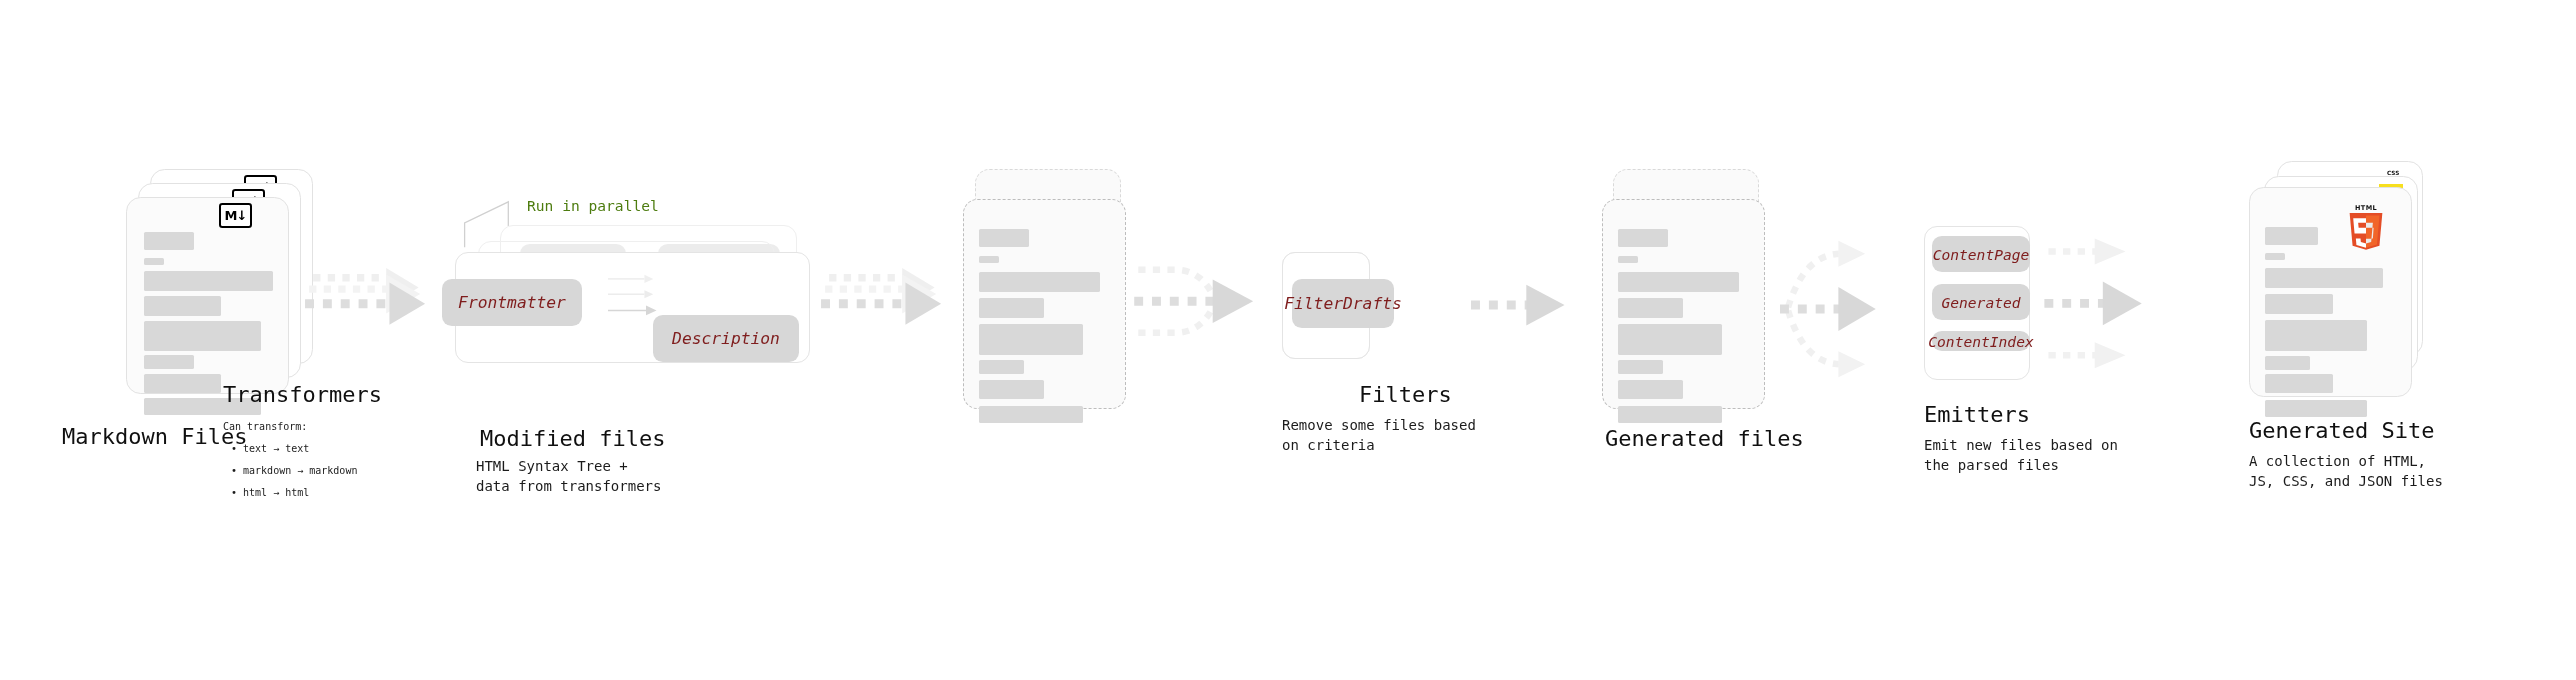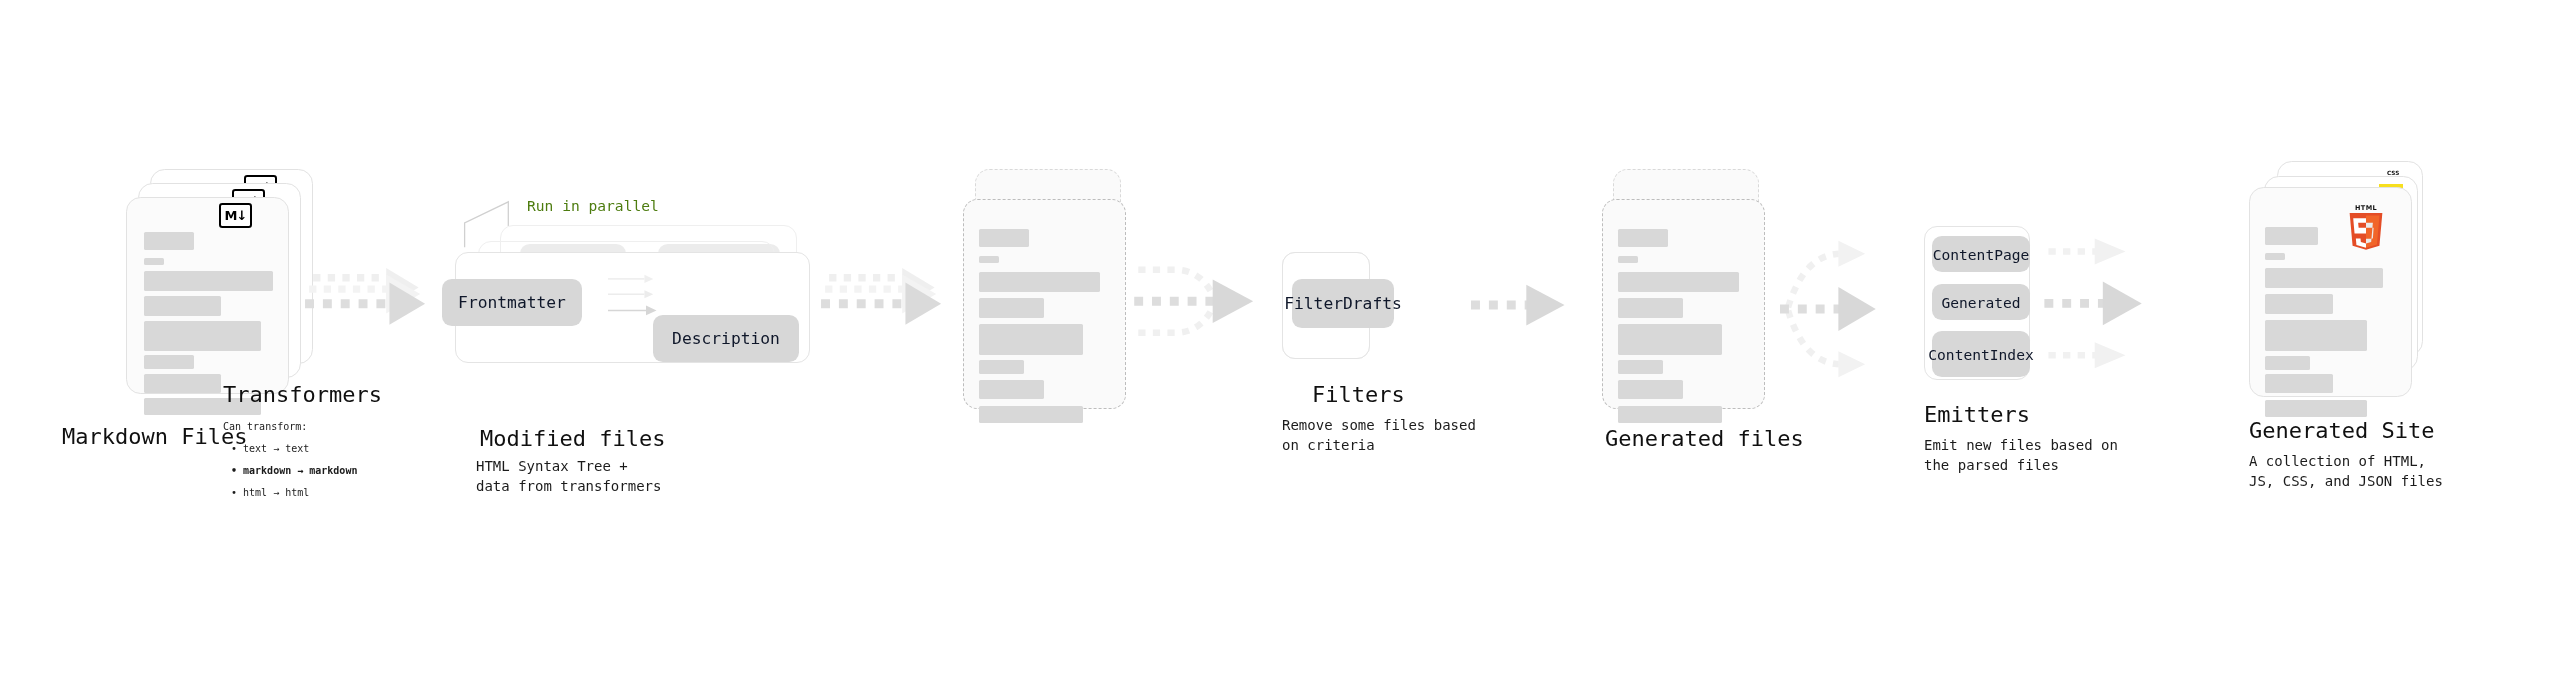--- a/index.html
+++ b/index.html
@@ -54,7 +54,7 @@
   .pill{
     position:absolute;border-radius:9.8px;background:#d7d7d7;
     display:flex;align-items:center;justify-content:center;
-    font-size:16.3px;color:#0f172a;box-sizing:border-box;white-space:nowrap;
+    font-size:16.3px;color:#7f1d1d;box-sizing:border-box;white-space:nowrap;font-style:italic;
   }
   .pill.g2{background:#e0e0e0;}
   .pill.g3{background:#ececec;}

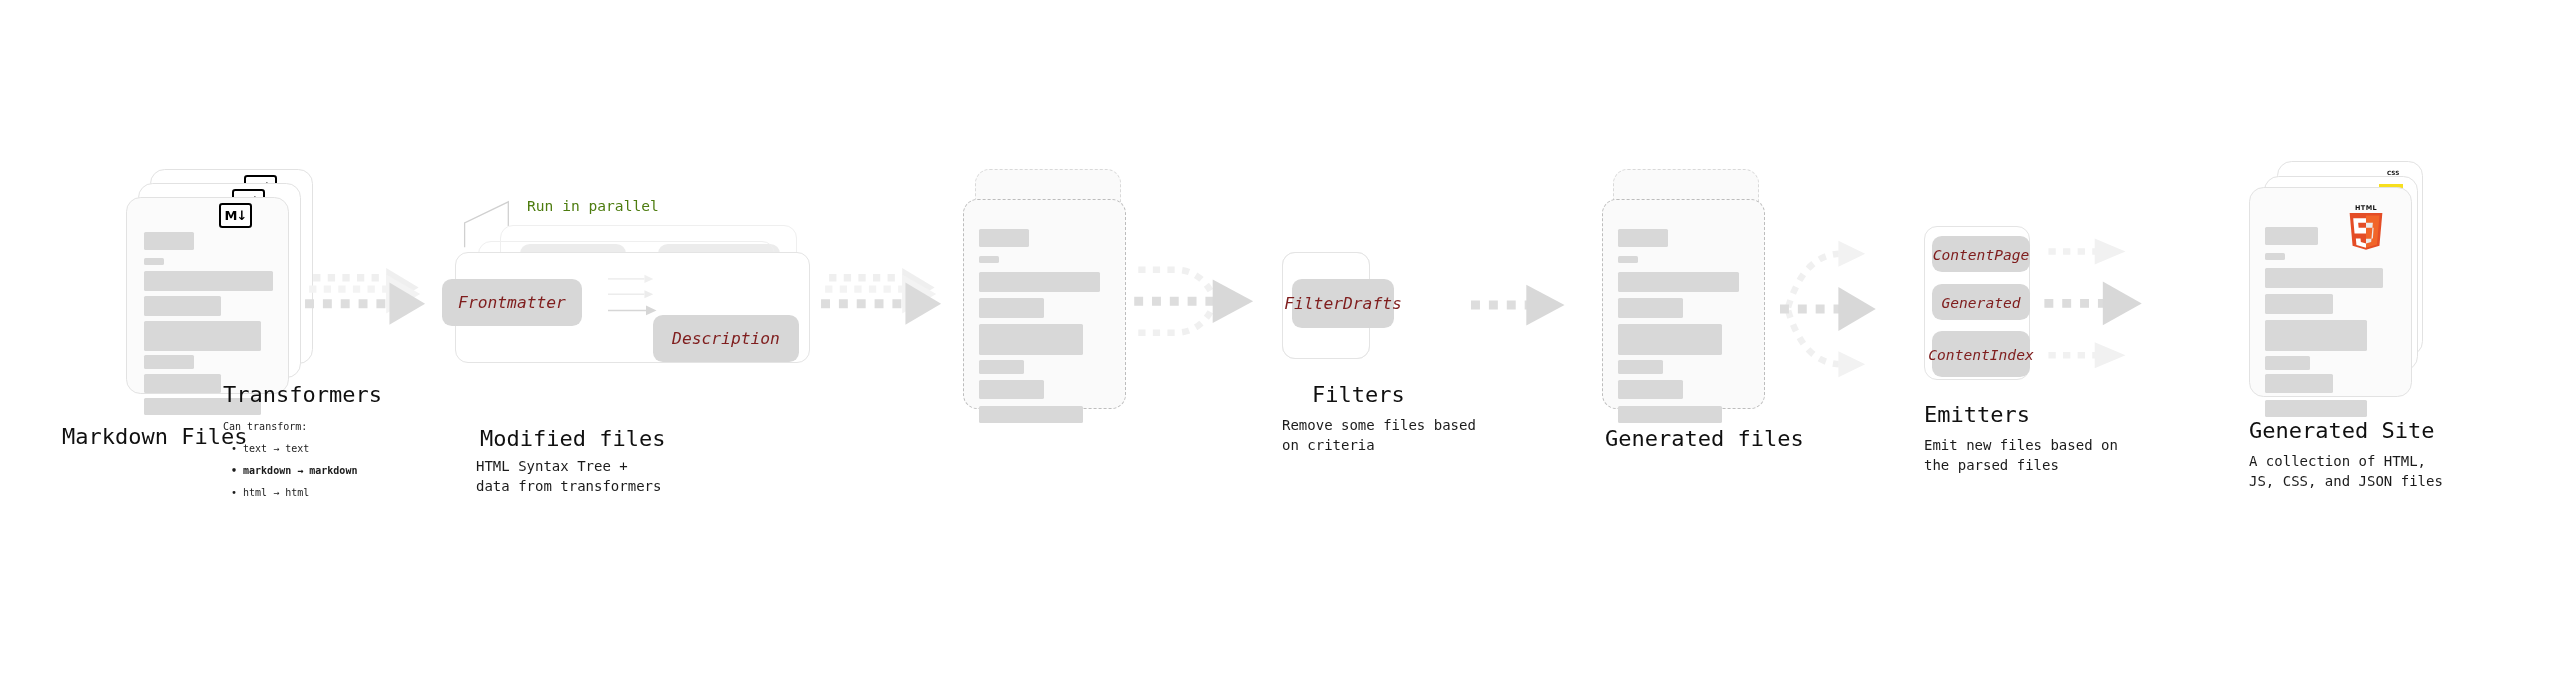--- a/index.html
+++ b/index.html
@@ -248,7 +248,7 @@
   <div class="panel" style="left:1924px;top:226px;width:106px;height:154px;"></div>
   <div class="pill" style="left:1932px;top:236px;width:98px;height:36px;font-size:14.6px;">ContentPage</div>
   <div class="pill" style="left:1932px;top:284px;width:98px;height:36px;font-size:14.6px;">Generated</div>
-  <div class="pill" style="left:1932px;top:331px;width:98px;height:46px;font-size:14.6px;">ContentIndex</div>
+  <div class="pill" style="left:1932px;top:331px;width:98px;height:20px;font-size:14.6px;">ContentIndex</div>
 
   <div class="title" style="left:1924px;top:402px;position:absolute;">Emitters</div>
   <div class="sub" style="left:1924px;top:436px;">Emit new files based on

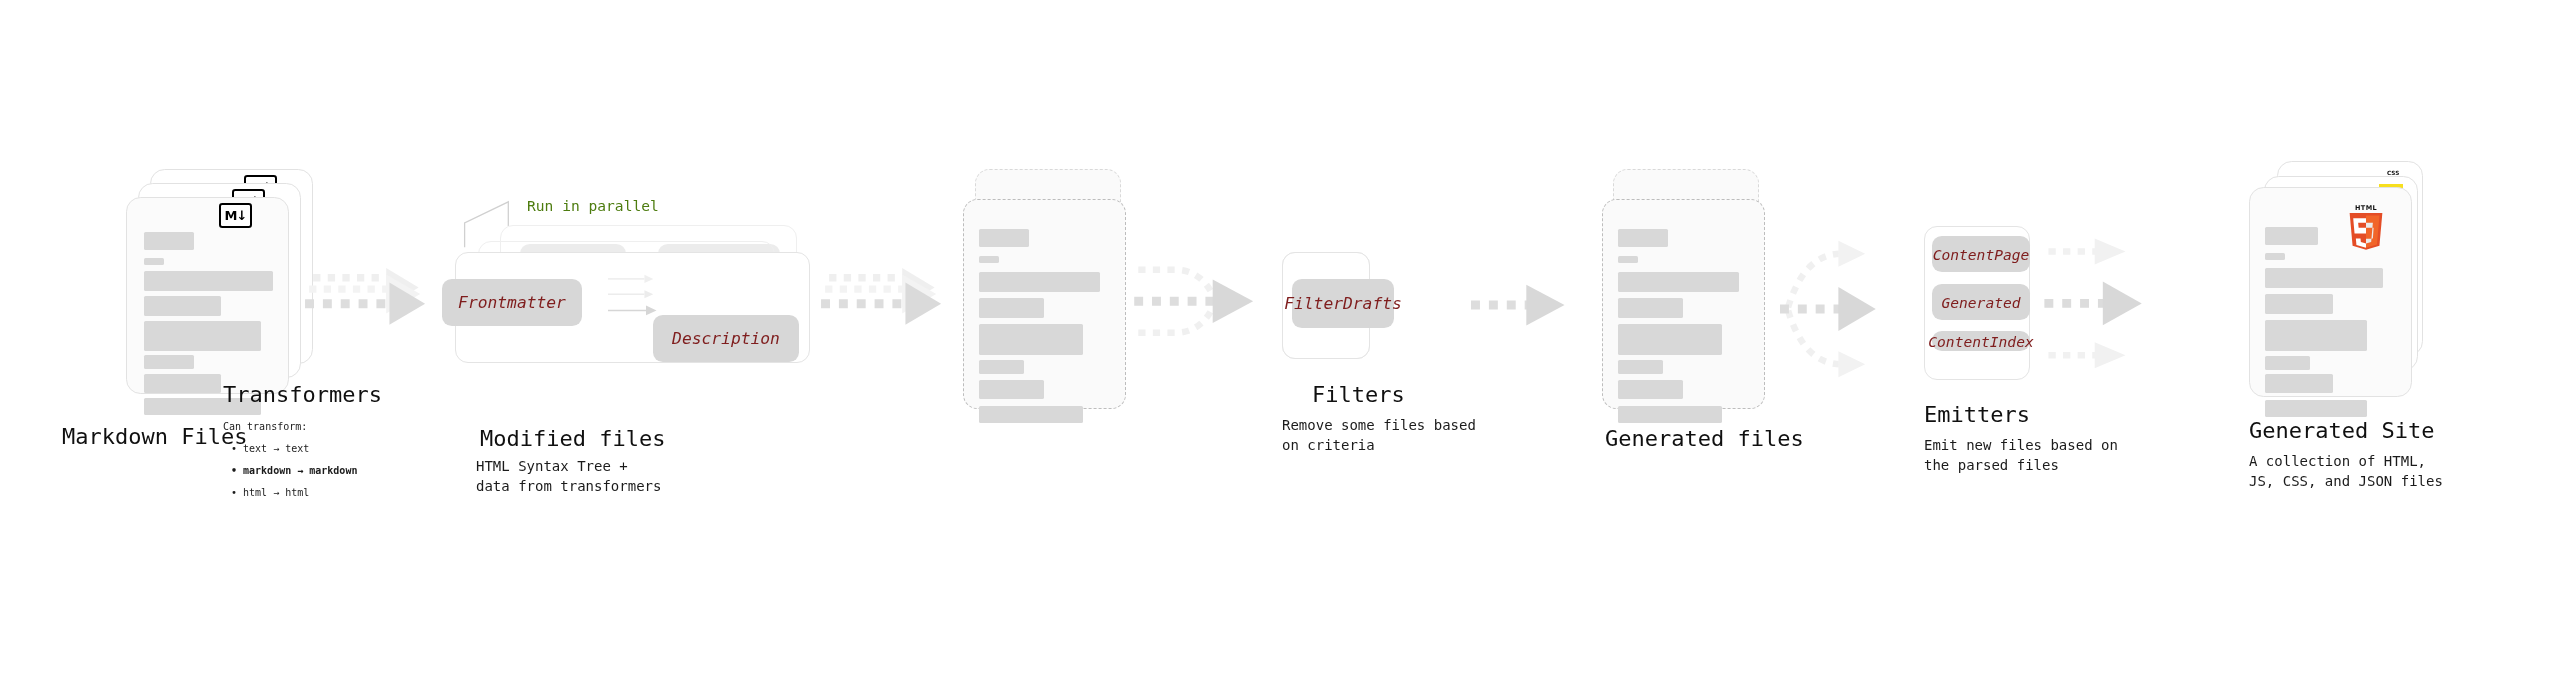--- a/index.html
+++ b/index.html
@@ -202,7 +202,7 @@
   <div class="panel" style="left:1282px;top:252px;width:88px;height:107px;"></div>
   <div class="pill" style="left:1292px;top:279px;width:102px;height:49px;">FilterDrafts</div>
 
-  <div class="title" style="left:1312px;top:382px;position:absolute;text-align:right;">Filters</div>
+  <div class="title" style="left:1359px;top:382px;position:absolute;text-align:right;">Filters</div>
   <div class="sub" style="left:1282px;top:416px;">Remove some files based
 on criteria</div>
 </div>

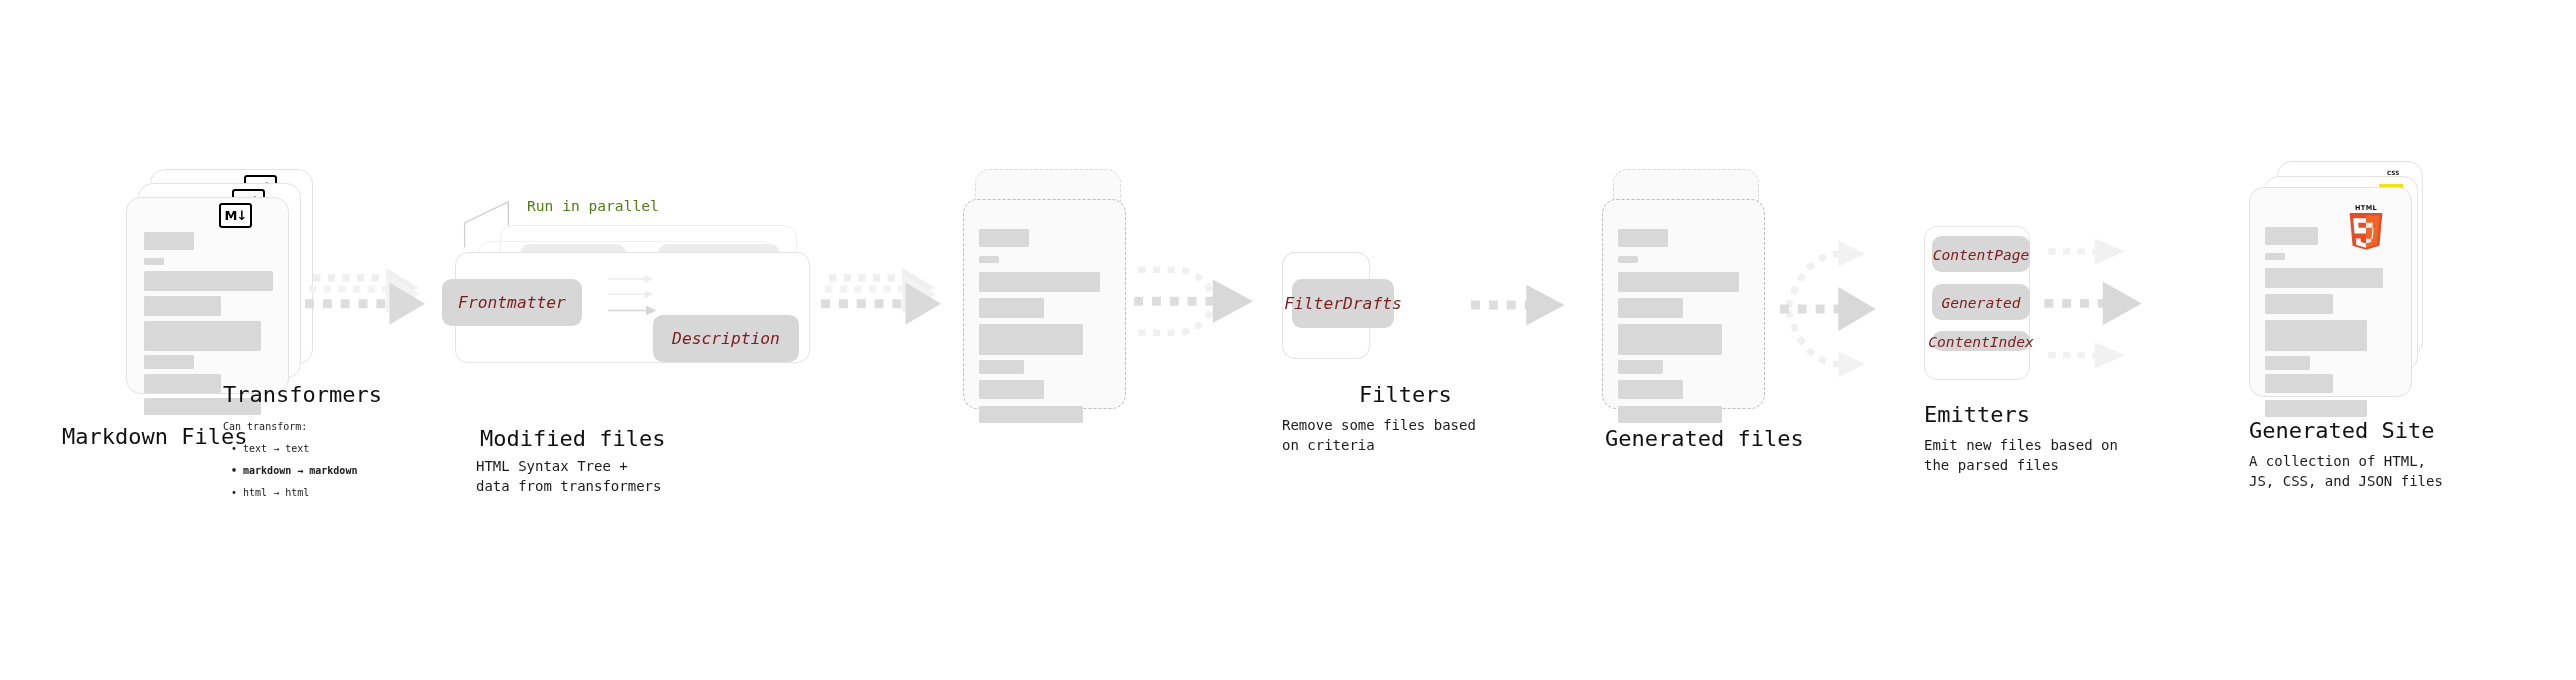--- a/index.html
+++ b/index.html
@@ -147,7 +147,7 @@
 
   <div class="note" style="left:223px;top:416px;">Can transform:</div>
   <div class="note" style="left:231px;top:438px;">• text → text</div>
-  <div class="note" style="left:231px;top:460px;font-weight:bold;">• markdown → markdown</div>
+  <div class="note" style="left:231px;top:460px;">• markdown → markdown</div>
   <div class="note" style="left:231px;top:482px;">• html → html</div>
 </div>
 

